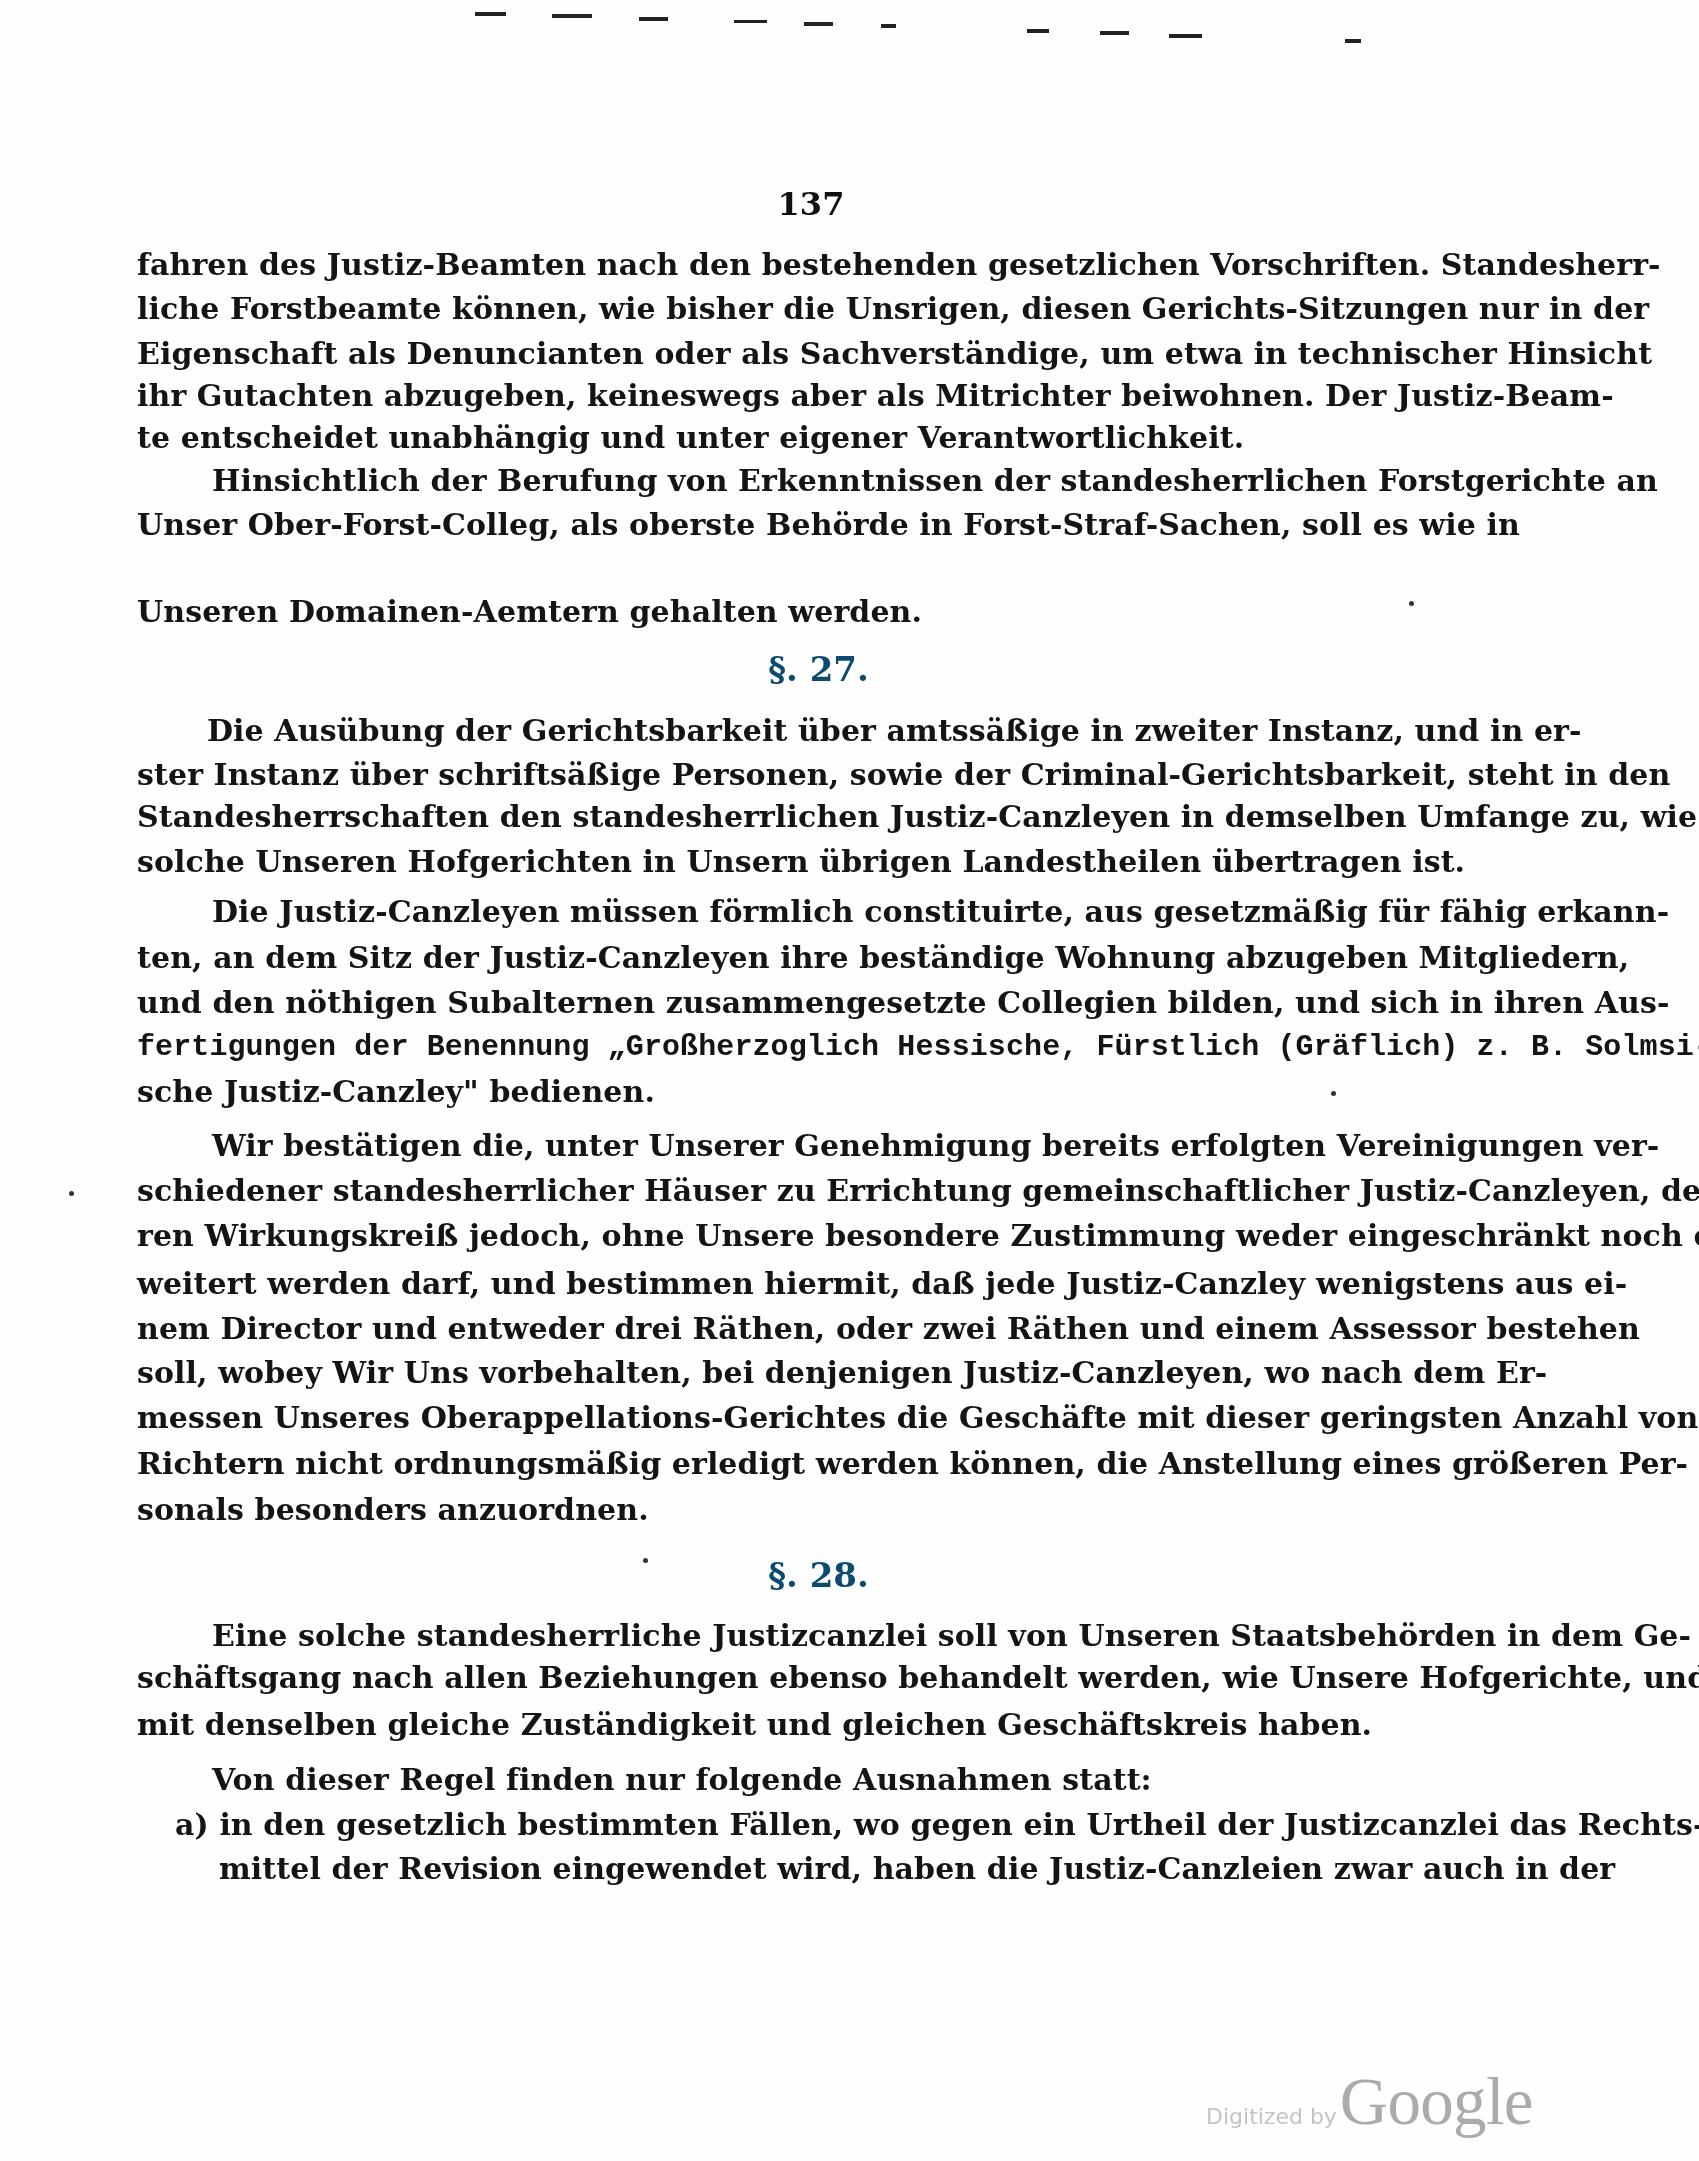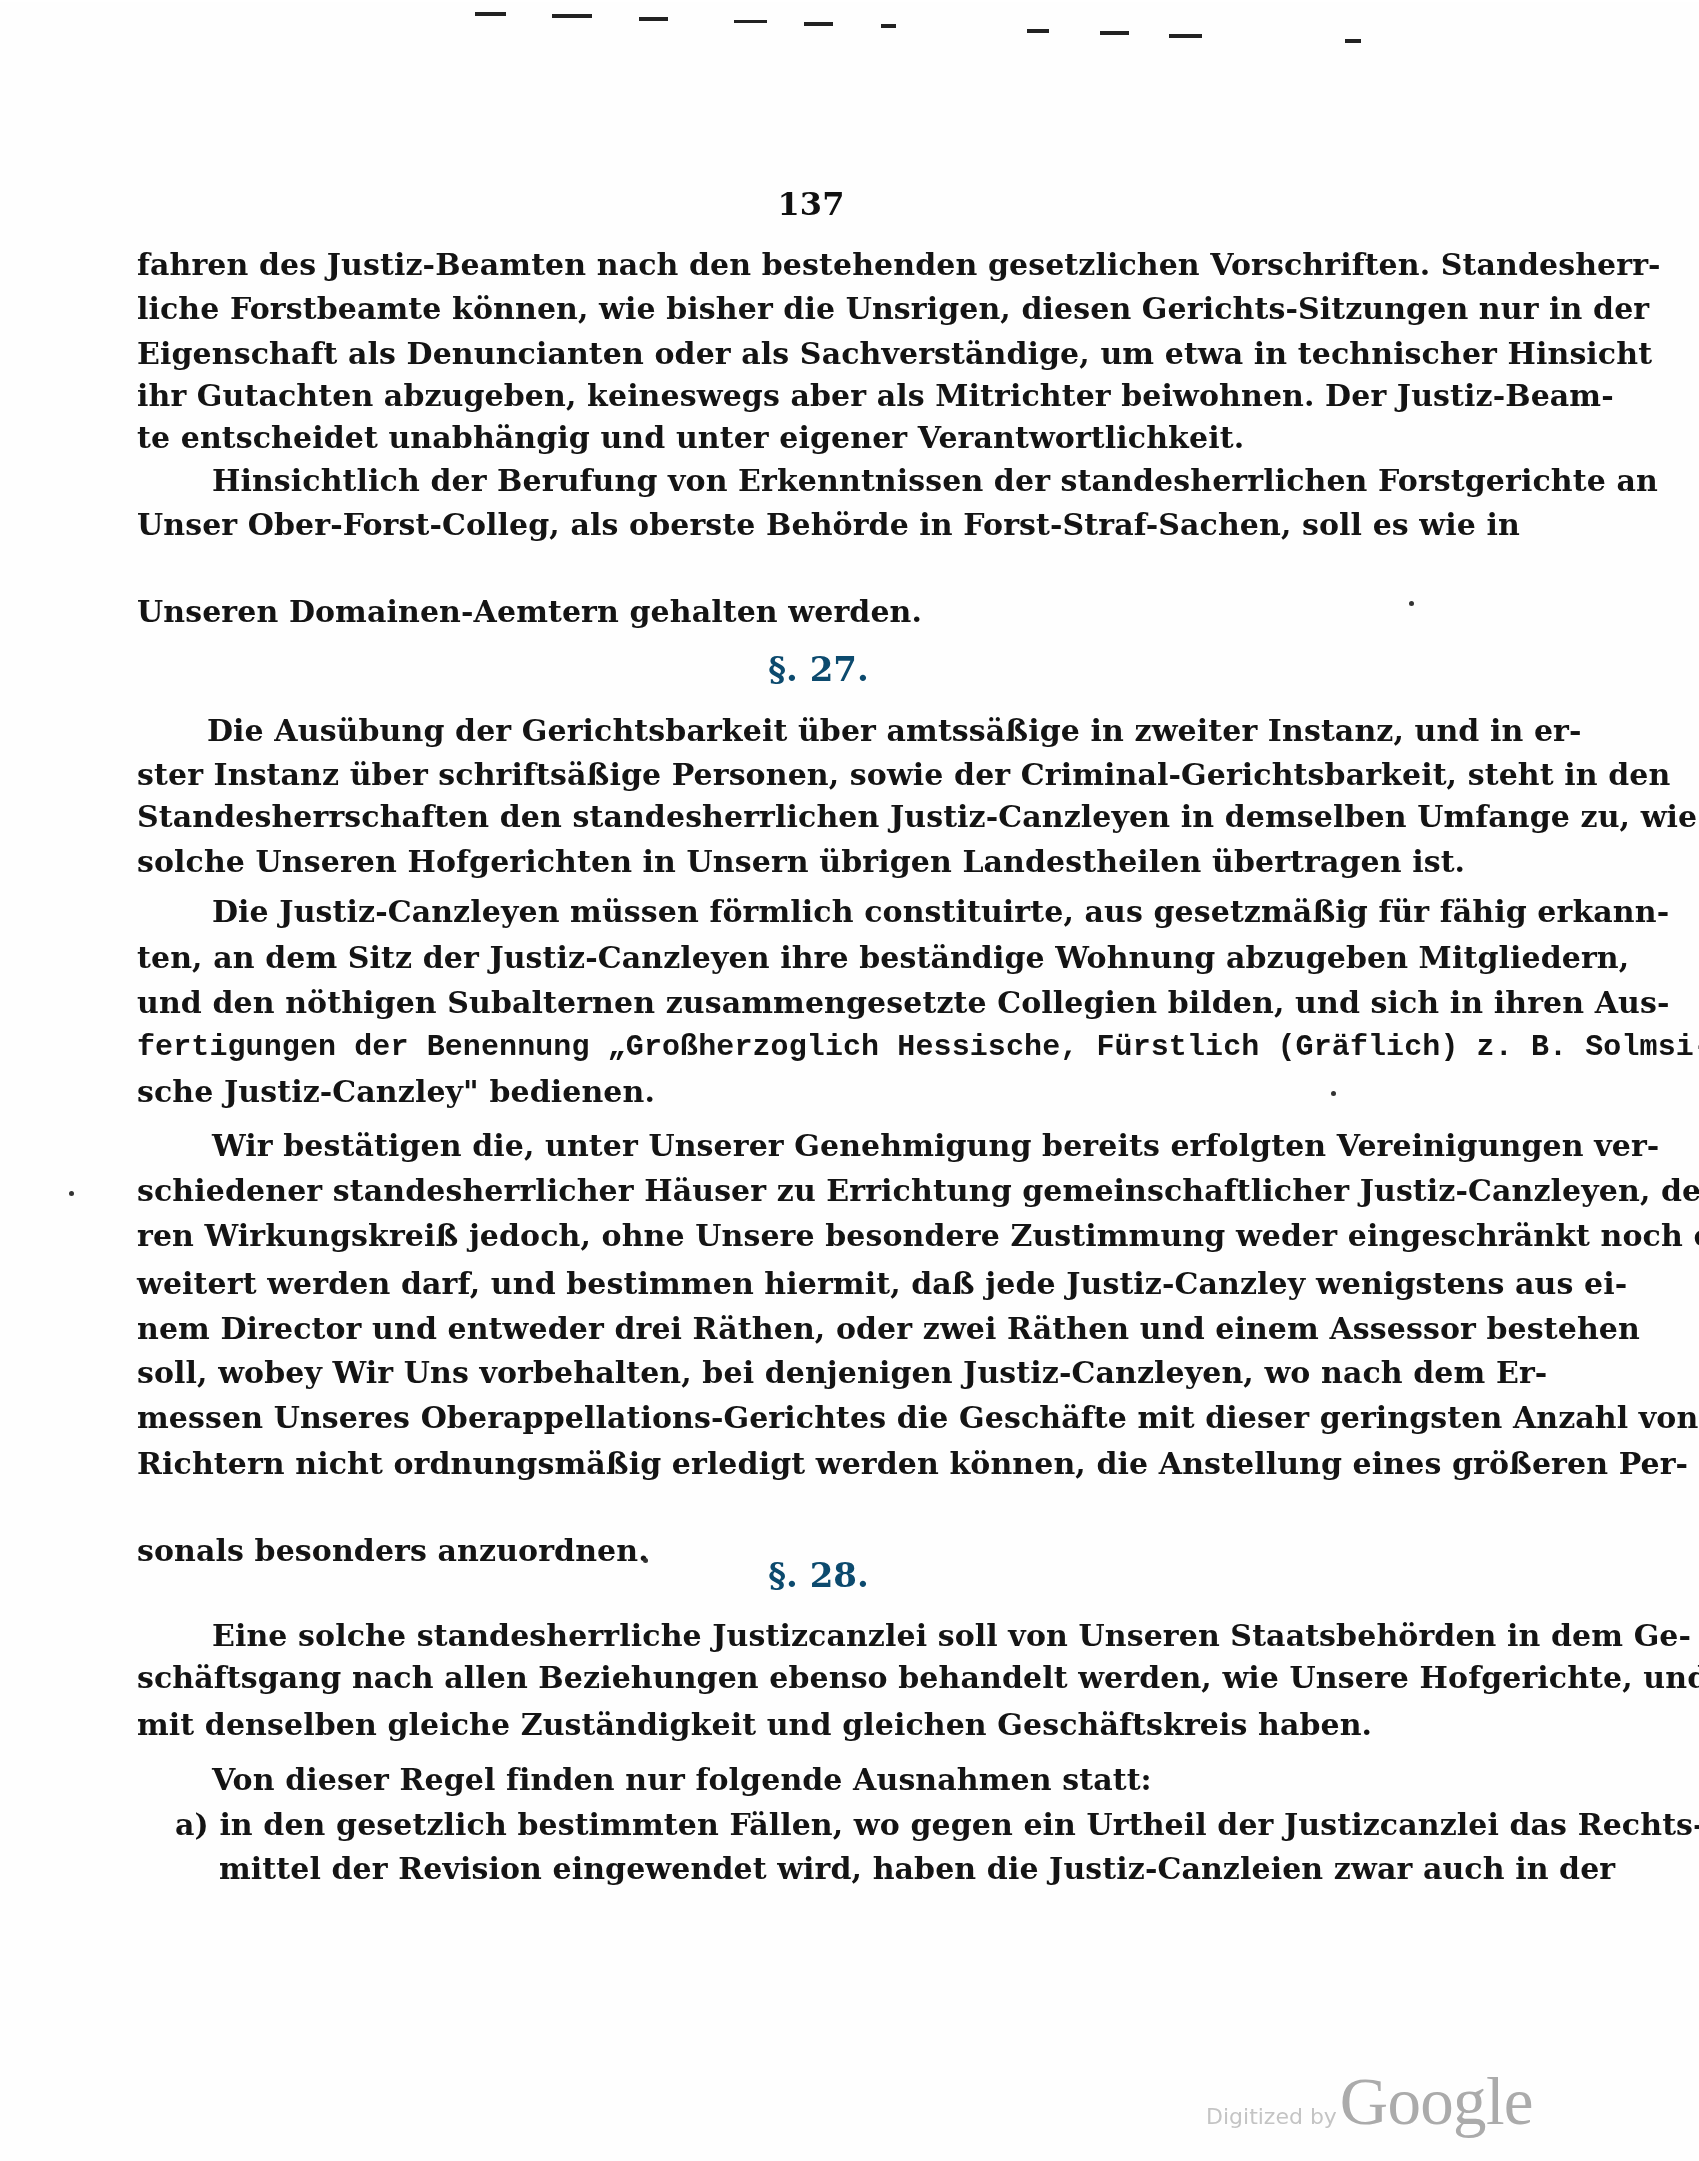--- a/index.html
+++ b/index.html
@@ -81,7 +81,7 @@
   <div class="line" style="top:1349px;">soll, wobey Wir Uns vorbehalten, bei denjenigen Justiz-Canzleyen, wo nach dem Er-</div>
   <div class="line" style="top:1394px;">messen Unseres Oberappellations-Gerichtes die Geschäfte mit dieser geringsten Anzahl von</div>
   <div class="line" style="top:1440px;">Richtern nicht ordnungsmäßig erledigt werden können, die Anstellung eines größeren Per-</div>
-  <div class="line last" style="top:1486px;margin-top:41px;">sonals besonders anzuordnen.</div>
+  <div class="line last" style="top:1486px;">sonals besonders anzuordnen.</div>
 
   <div class="speck" style="left:643px;top:1556px;"></div>
   <div class="section-heading" style="top:1553px;">§. 28.</div>

